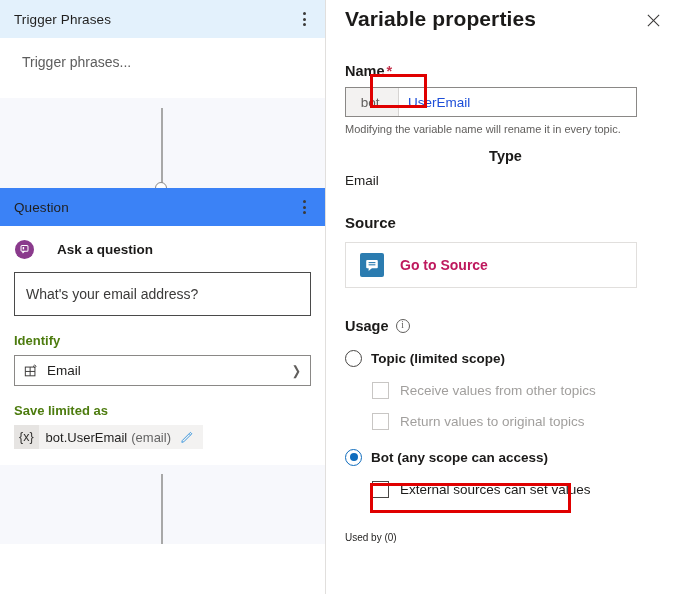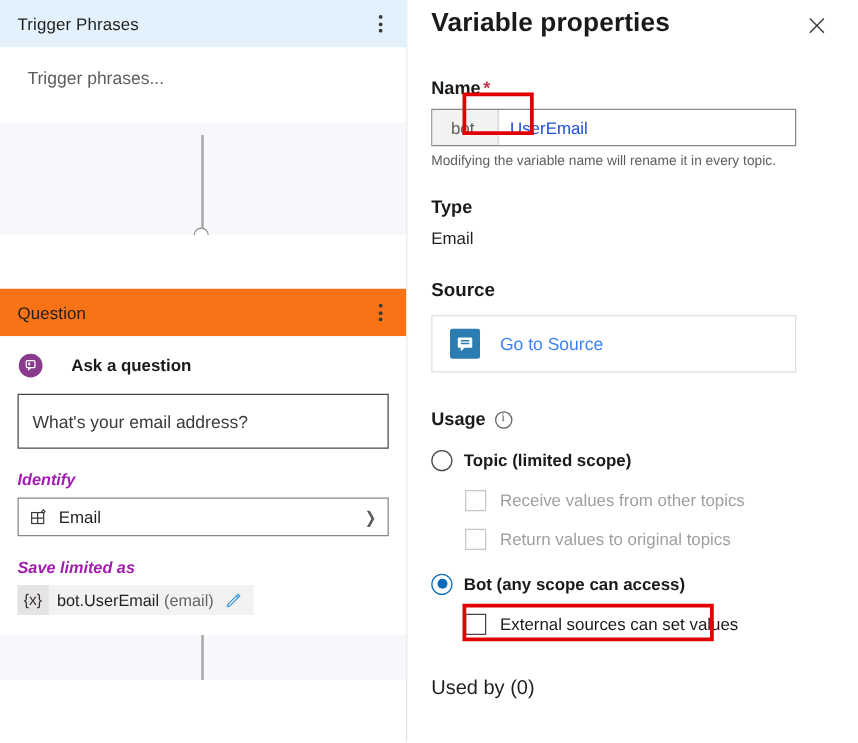--- a/index.html
+++ b/index.html
@@ -441,7 +441,7 @@
     </div>
     <div class="helper">Modifying the variable name will rename it in every topic.</div>
 
-    <div class="sec-label" style="margin-top:23px;">Type</div>
+    <div class="sec-label" style="margin-top:13px;text-align:center;">Type</div>
     <div class="plain-val" style="margin-top:9px;">Email</div>
 
     <div class="sec-label" style="margin-top:26px; font-weight:bold; font-size:15px;">Source</div>

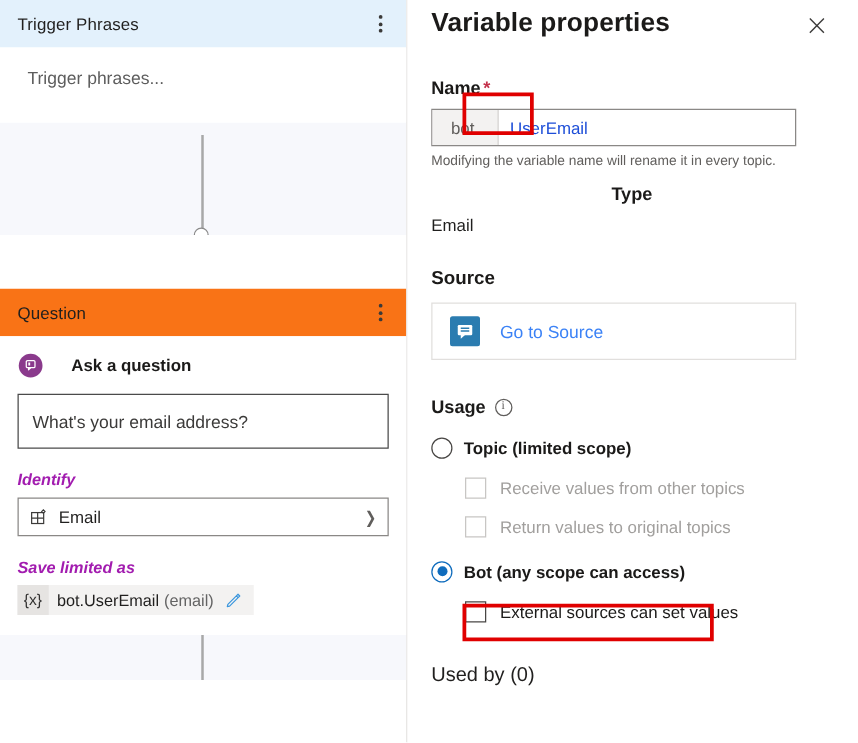--- a/index.html
+++ b/index.html
@@ -60,7 +60,7 @@
     color: #201f1e;
   }
   .card-head.trigger { background: #e3f1fc; }
-  .card-head.question { background: #f97316; margin-top: 43px; }
+  .card-head.question { background: #3b82f6; }
   .card-head .title { flex: 1; letter-spacing: .1px; }
   .kebab {
     width: 18px; height: 20px;

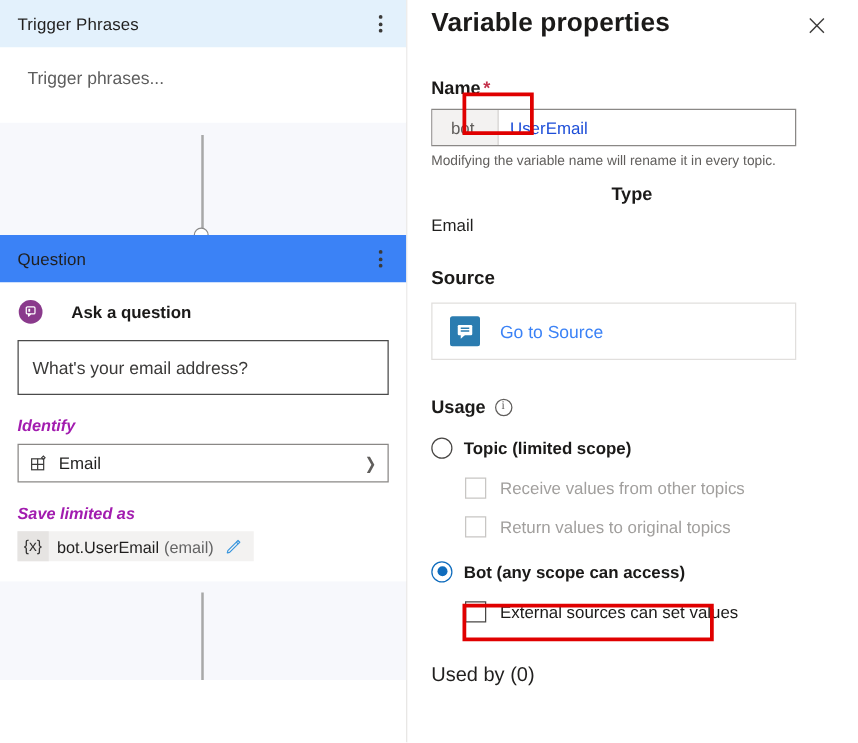--- a/index.html
+++ b/index.html
@@ -254,8 +254,9 @@
   }
   .source-link {
     font-size: 14px;
-    color: #3b82f6;
-    cursor: pointer;
+    color: #be185d;
+    cursor: pointer;
+    font-weight: bold;
   }
 
   .usage-head {

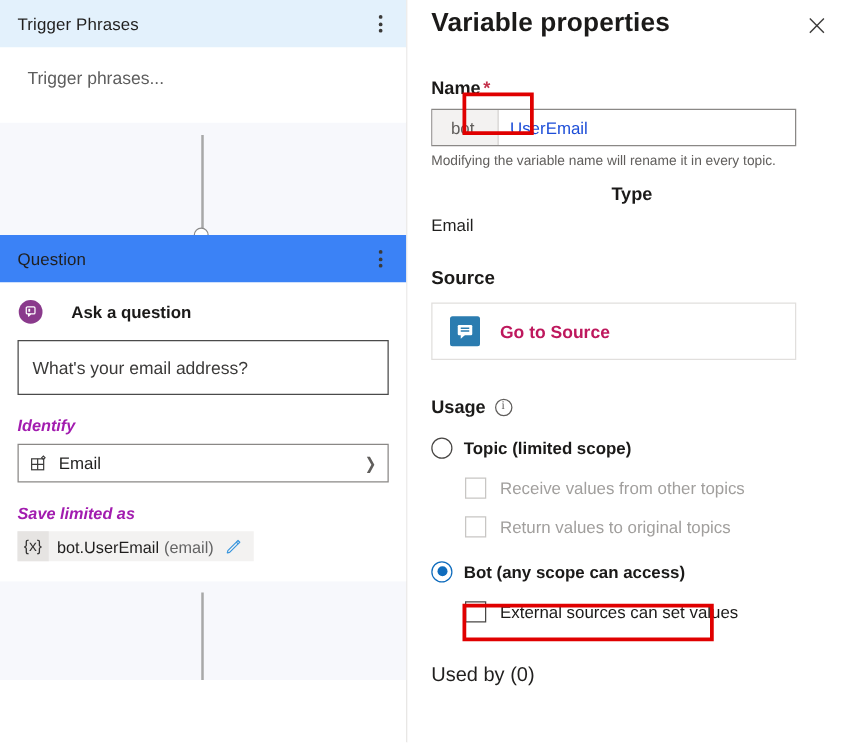--- a/index.html
+++ b/index.html
@@ -109,9 +109,8 @@
   .field-label {
     font-size: 13px;
     font-weight: bold;
-    color: #a21caf;
+    color: #4d7c0f;
     margin: 17px 0 7px 0;
-    font-style: italic;
   }
   .select-box {
     border: 1px solid #8a8886;

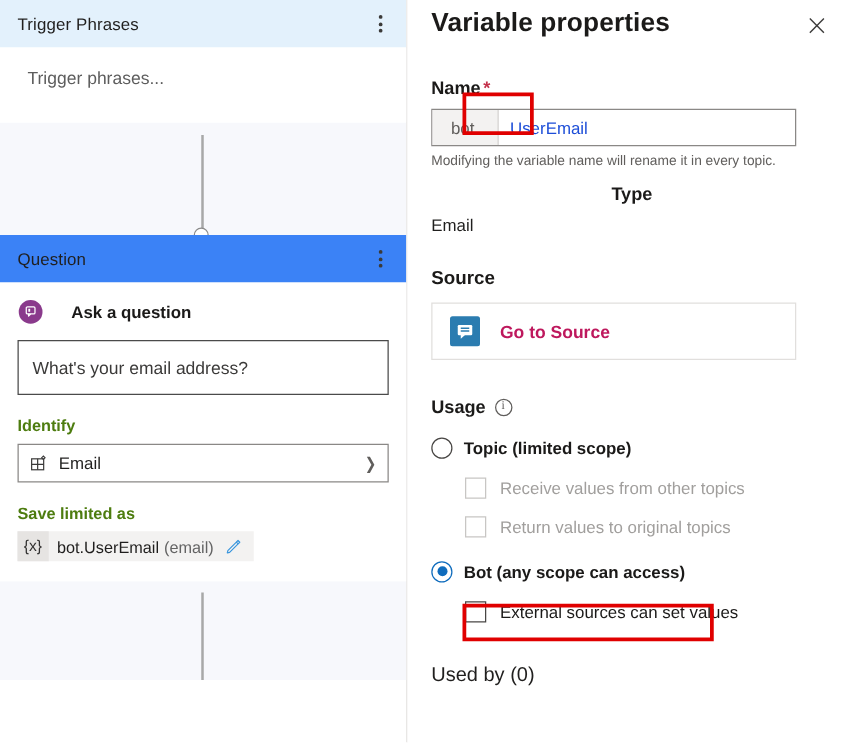--- a/index.html
+++ b/index.html
@@ -314,7 +314,7 @@
   .check-label { font-size: 13.5px; color: #1b1a19; }
   .check-label.disabled { color: #a19f9d; }
 
-  .usedby { font-size: 16px; color: #201f1e; }
+  .usedby { font-size: 10px; color: #201f1e; }
 
   
   .hl {

